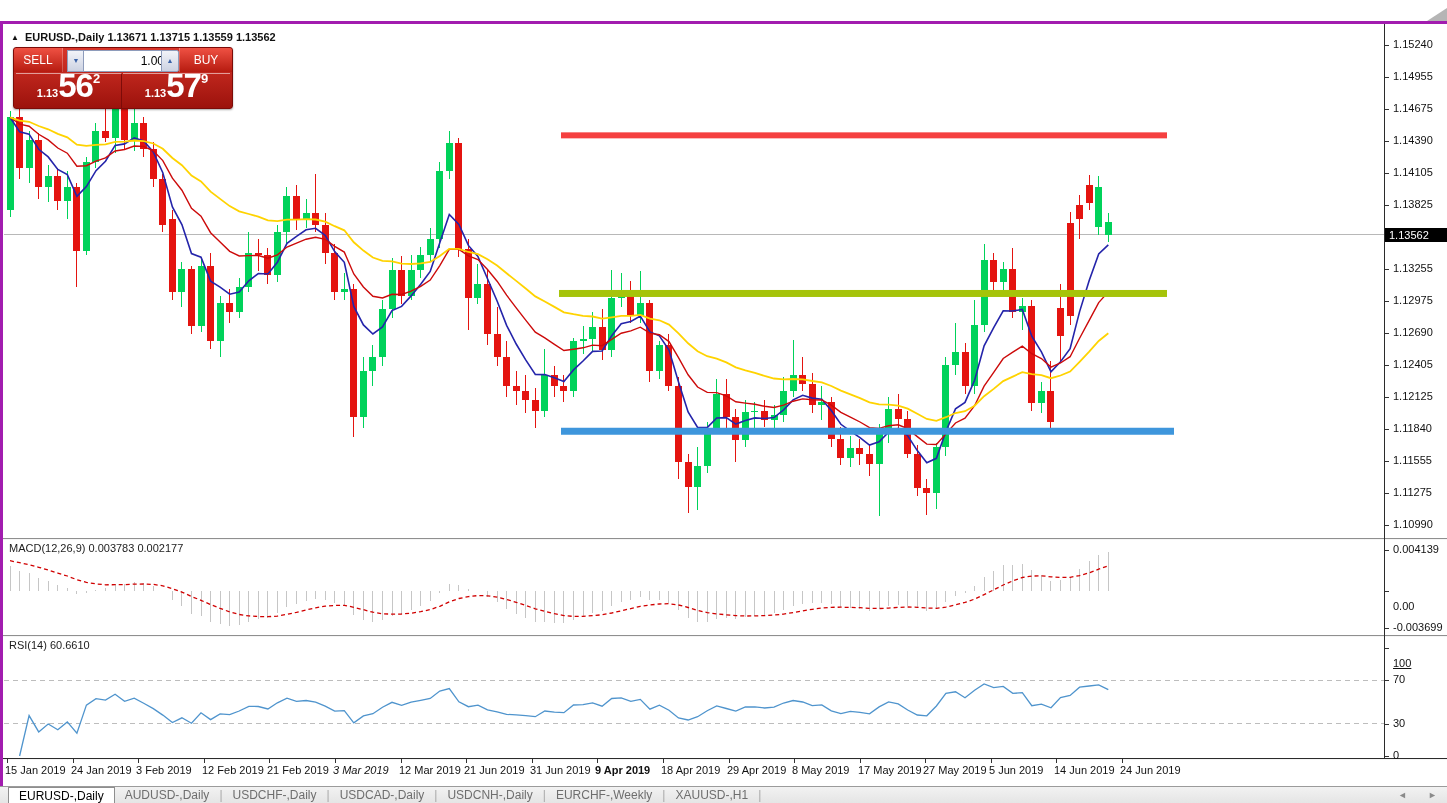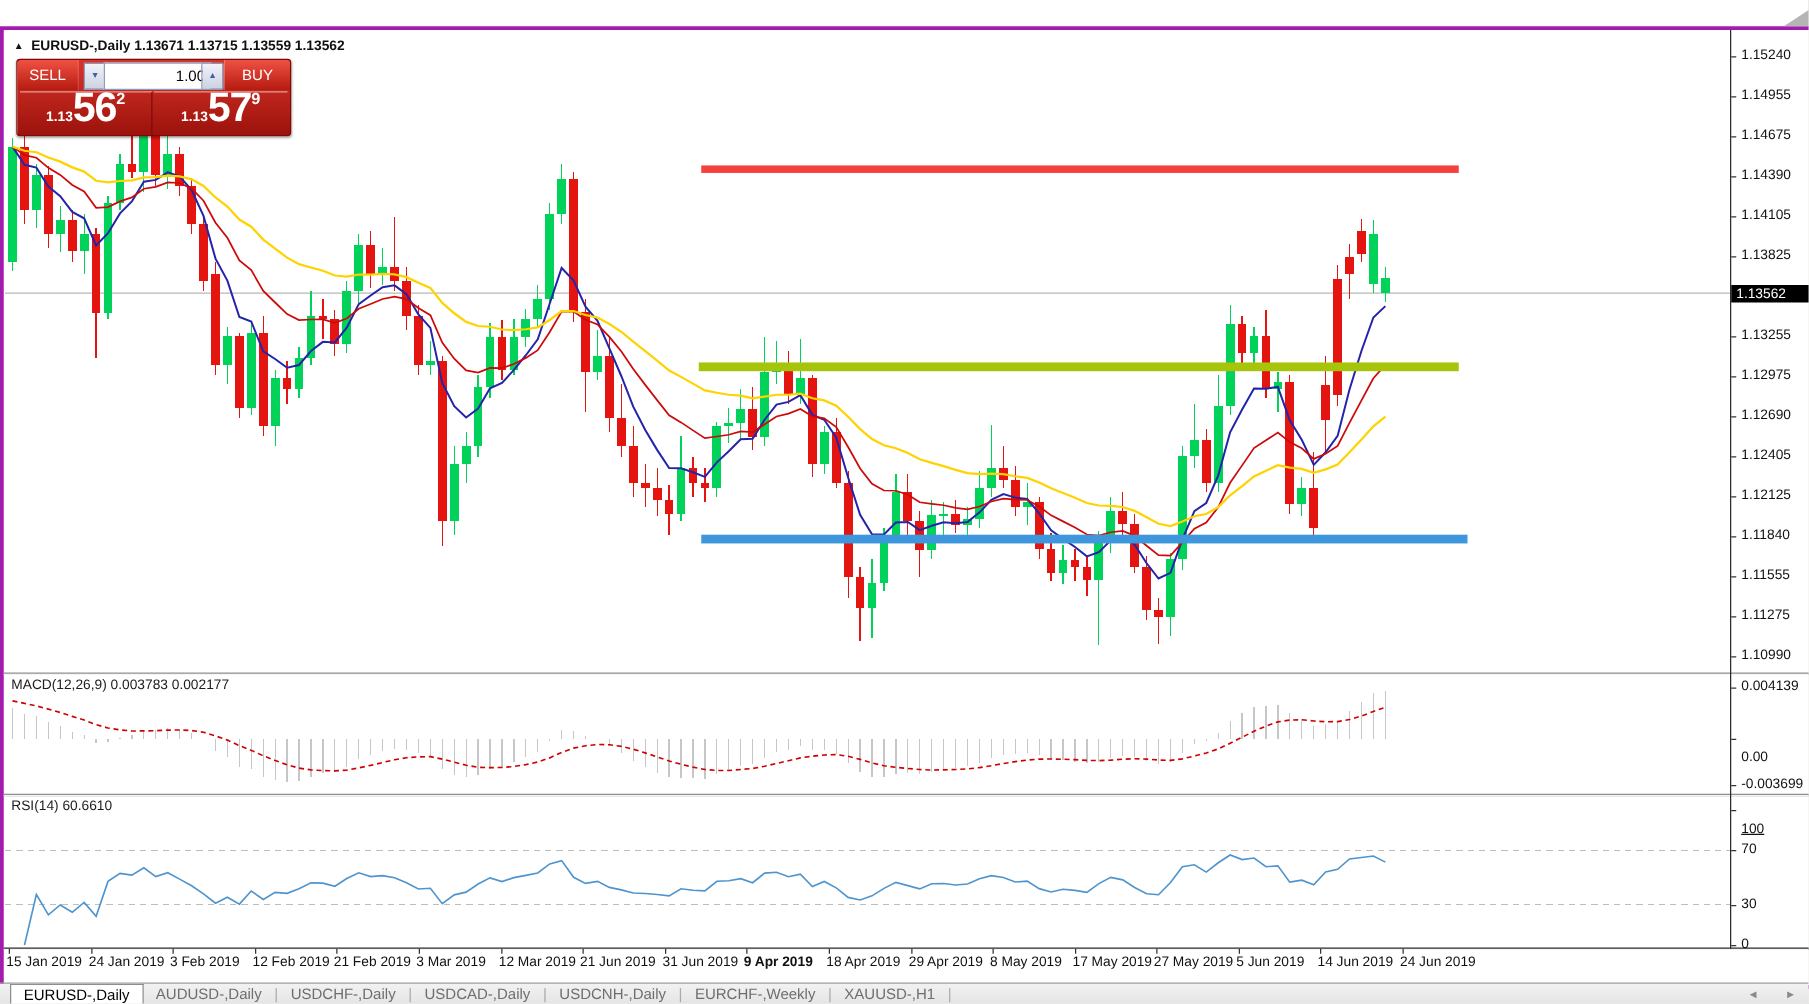--- a/index.html
+++ b/index.html
@@ -504,7 +504,7 @@
         <div class="date-tick" style="left: 266px;"></div>
         <div class="date-label" style="left: 264px;">21 Feb 2019</div>
         <div class="date-tick" style="left: 332px;"></div>
-        <div class="date-label" style="left: 330px;">3 Mar 2019</div>
+        <div class="date-label" style="left: 330px; font-style: italic;">3 Mar 2019</div>
         <div class="date-tick" style="left: 398px;"></div>
         <div class="date-label" style="left: 396px; text-align: right;">12 Mar 2019</div>
         <div class="date-tick" style="left: 463px;"></div>

